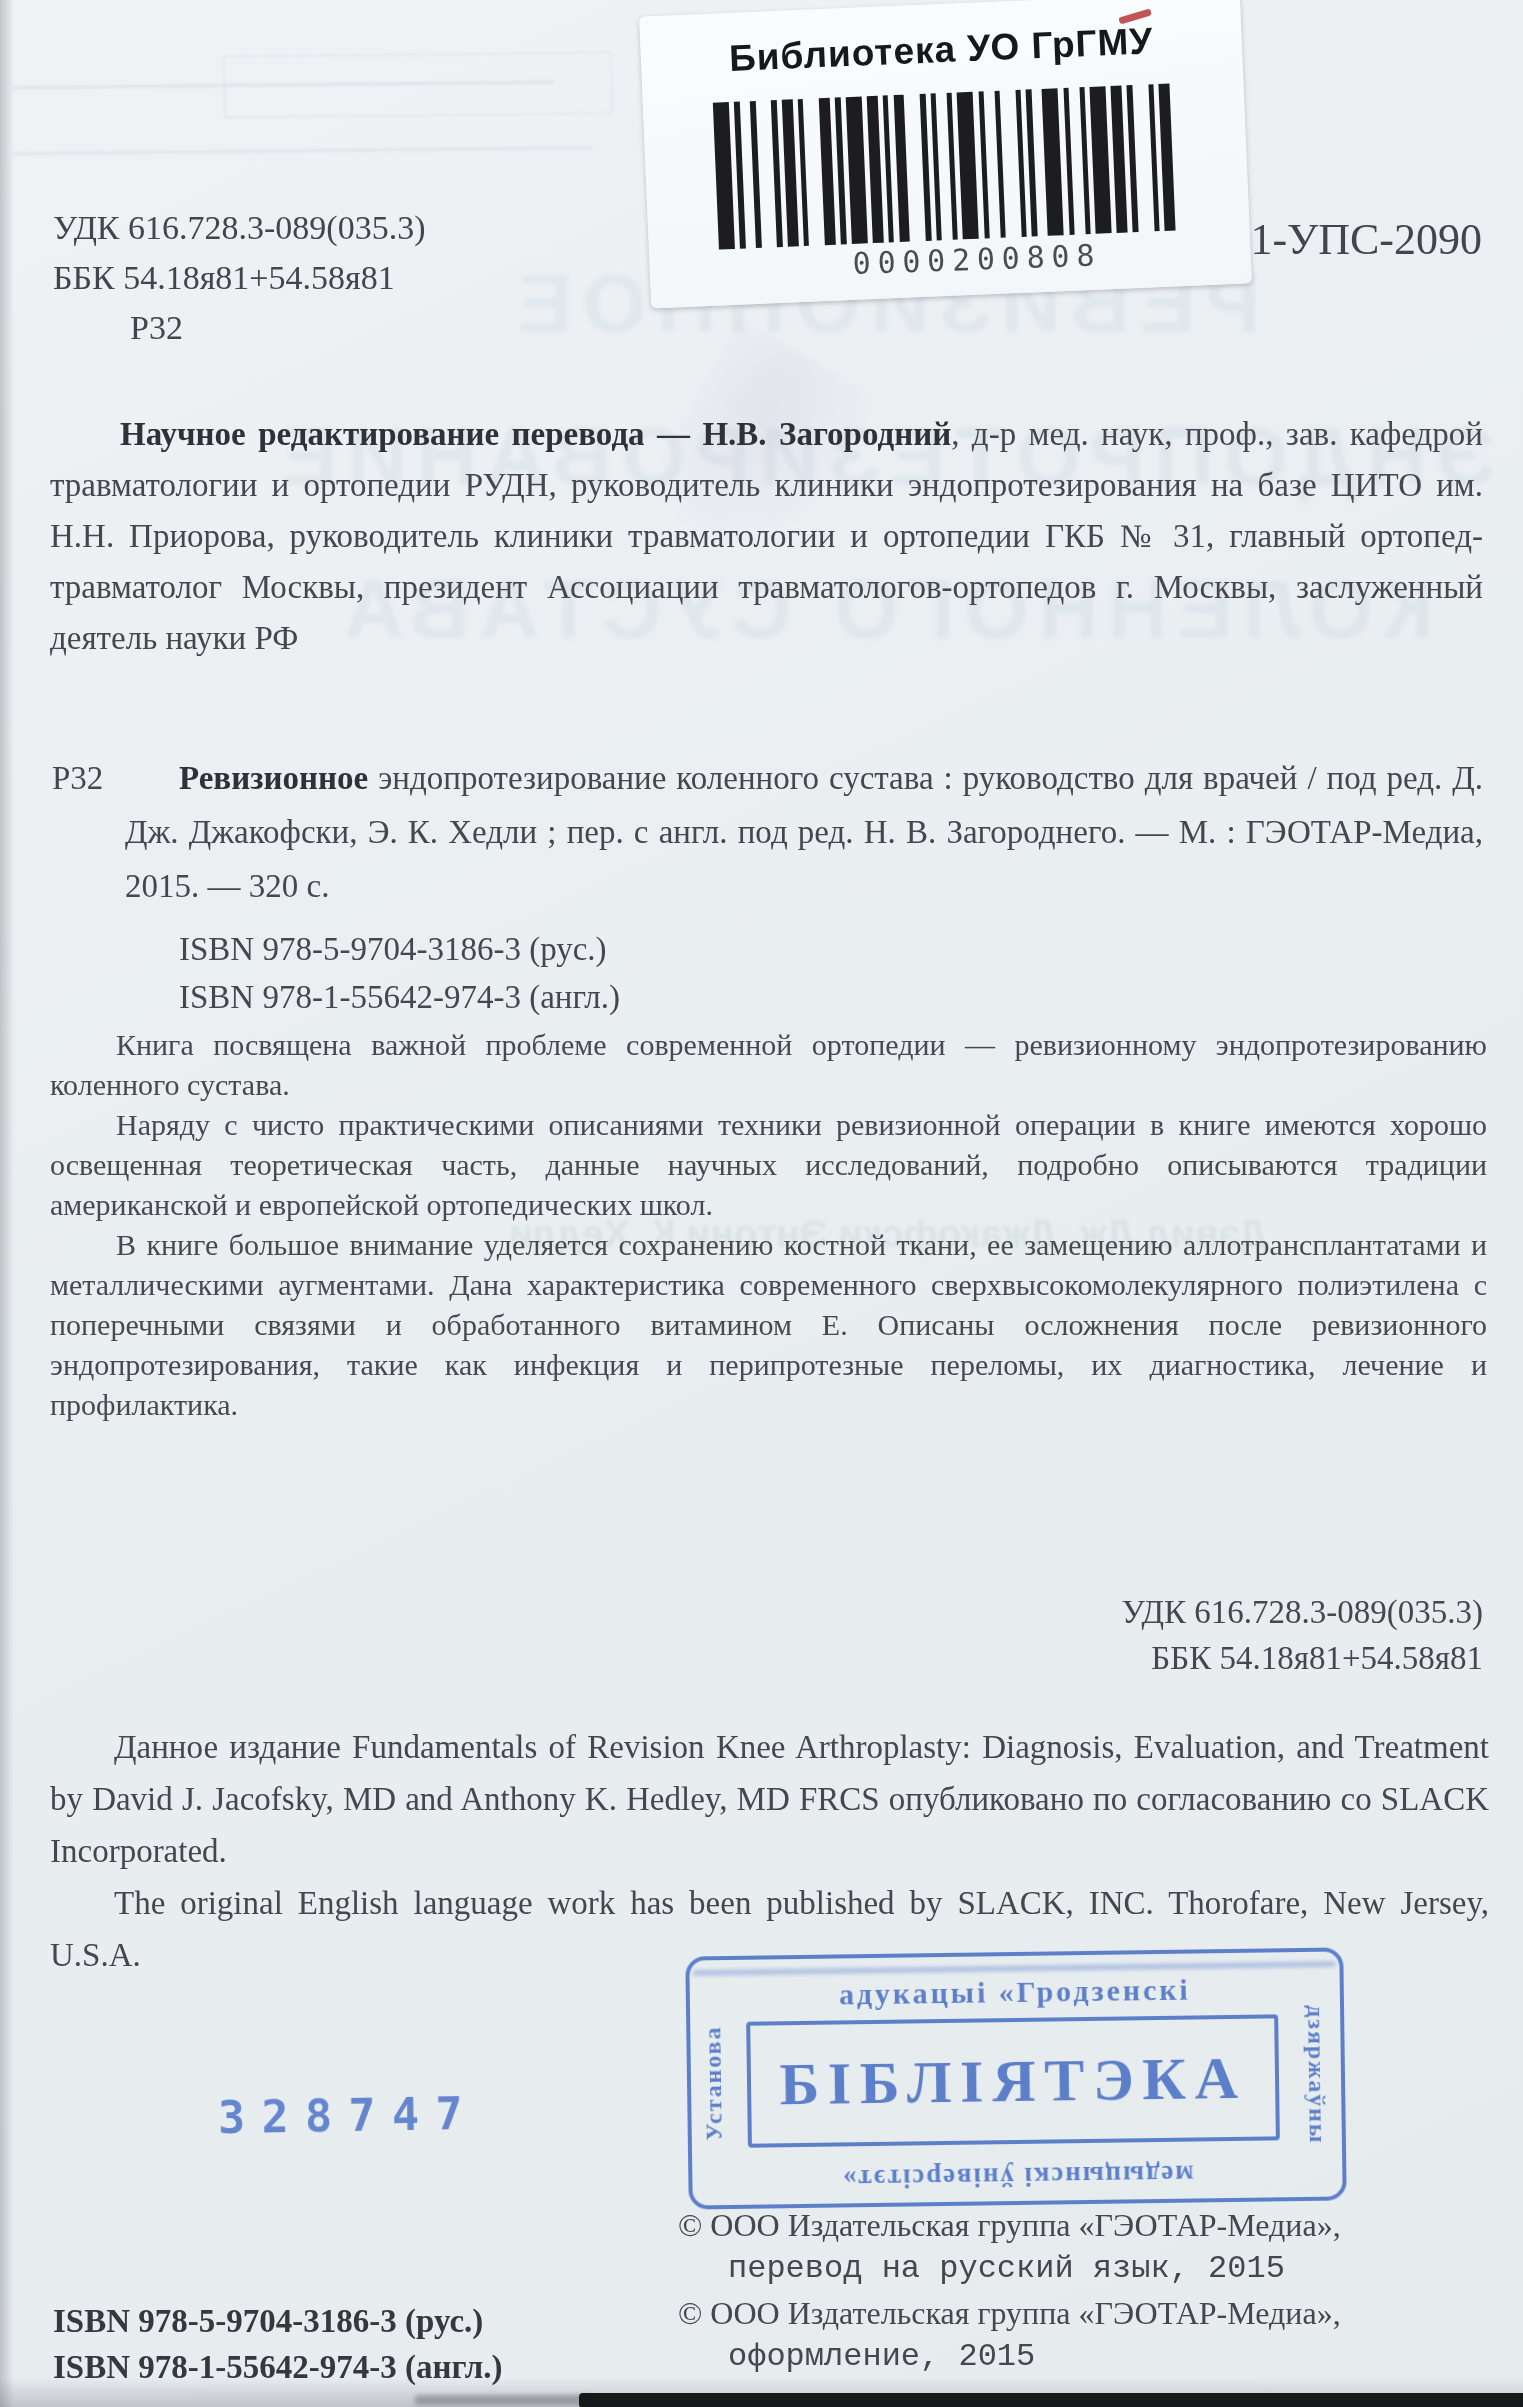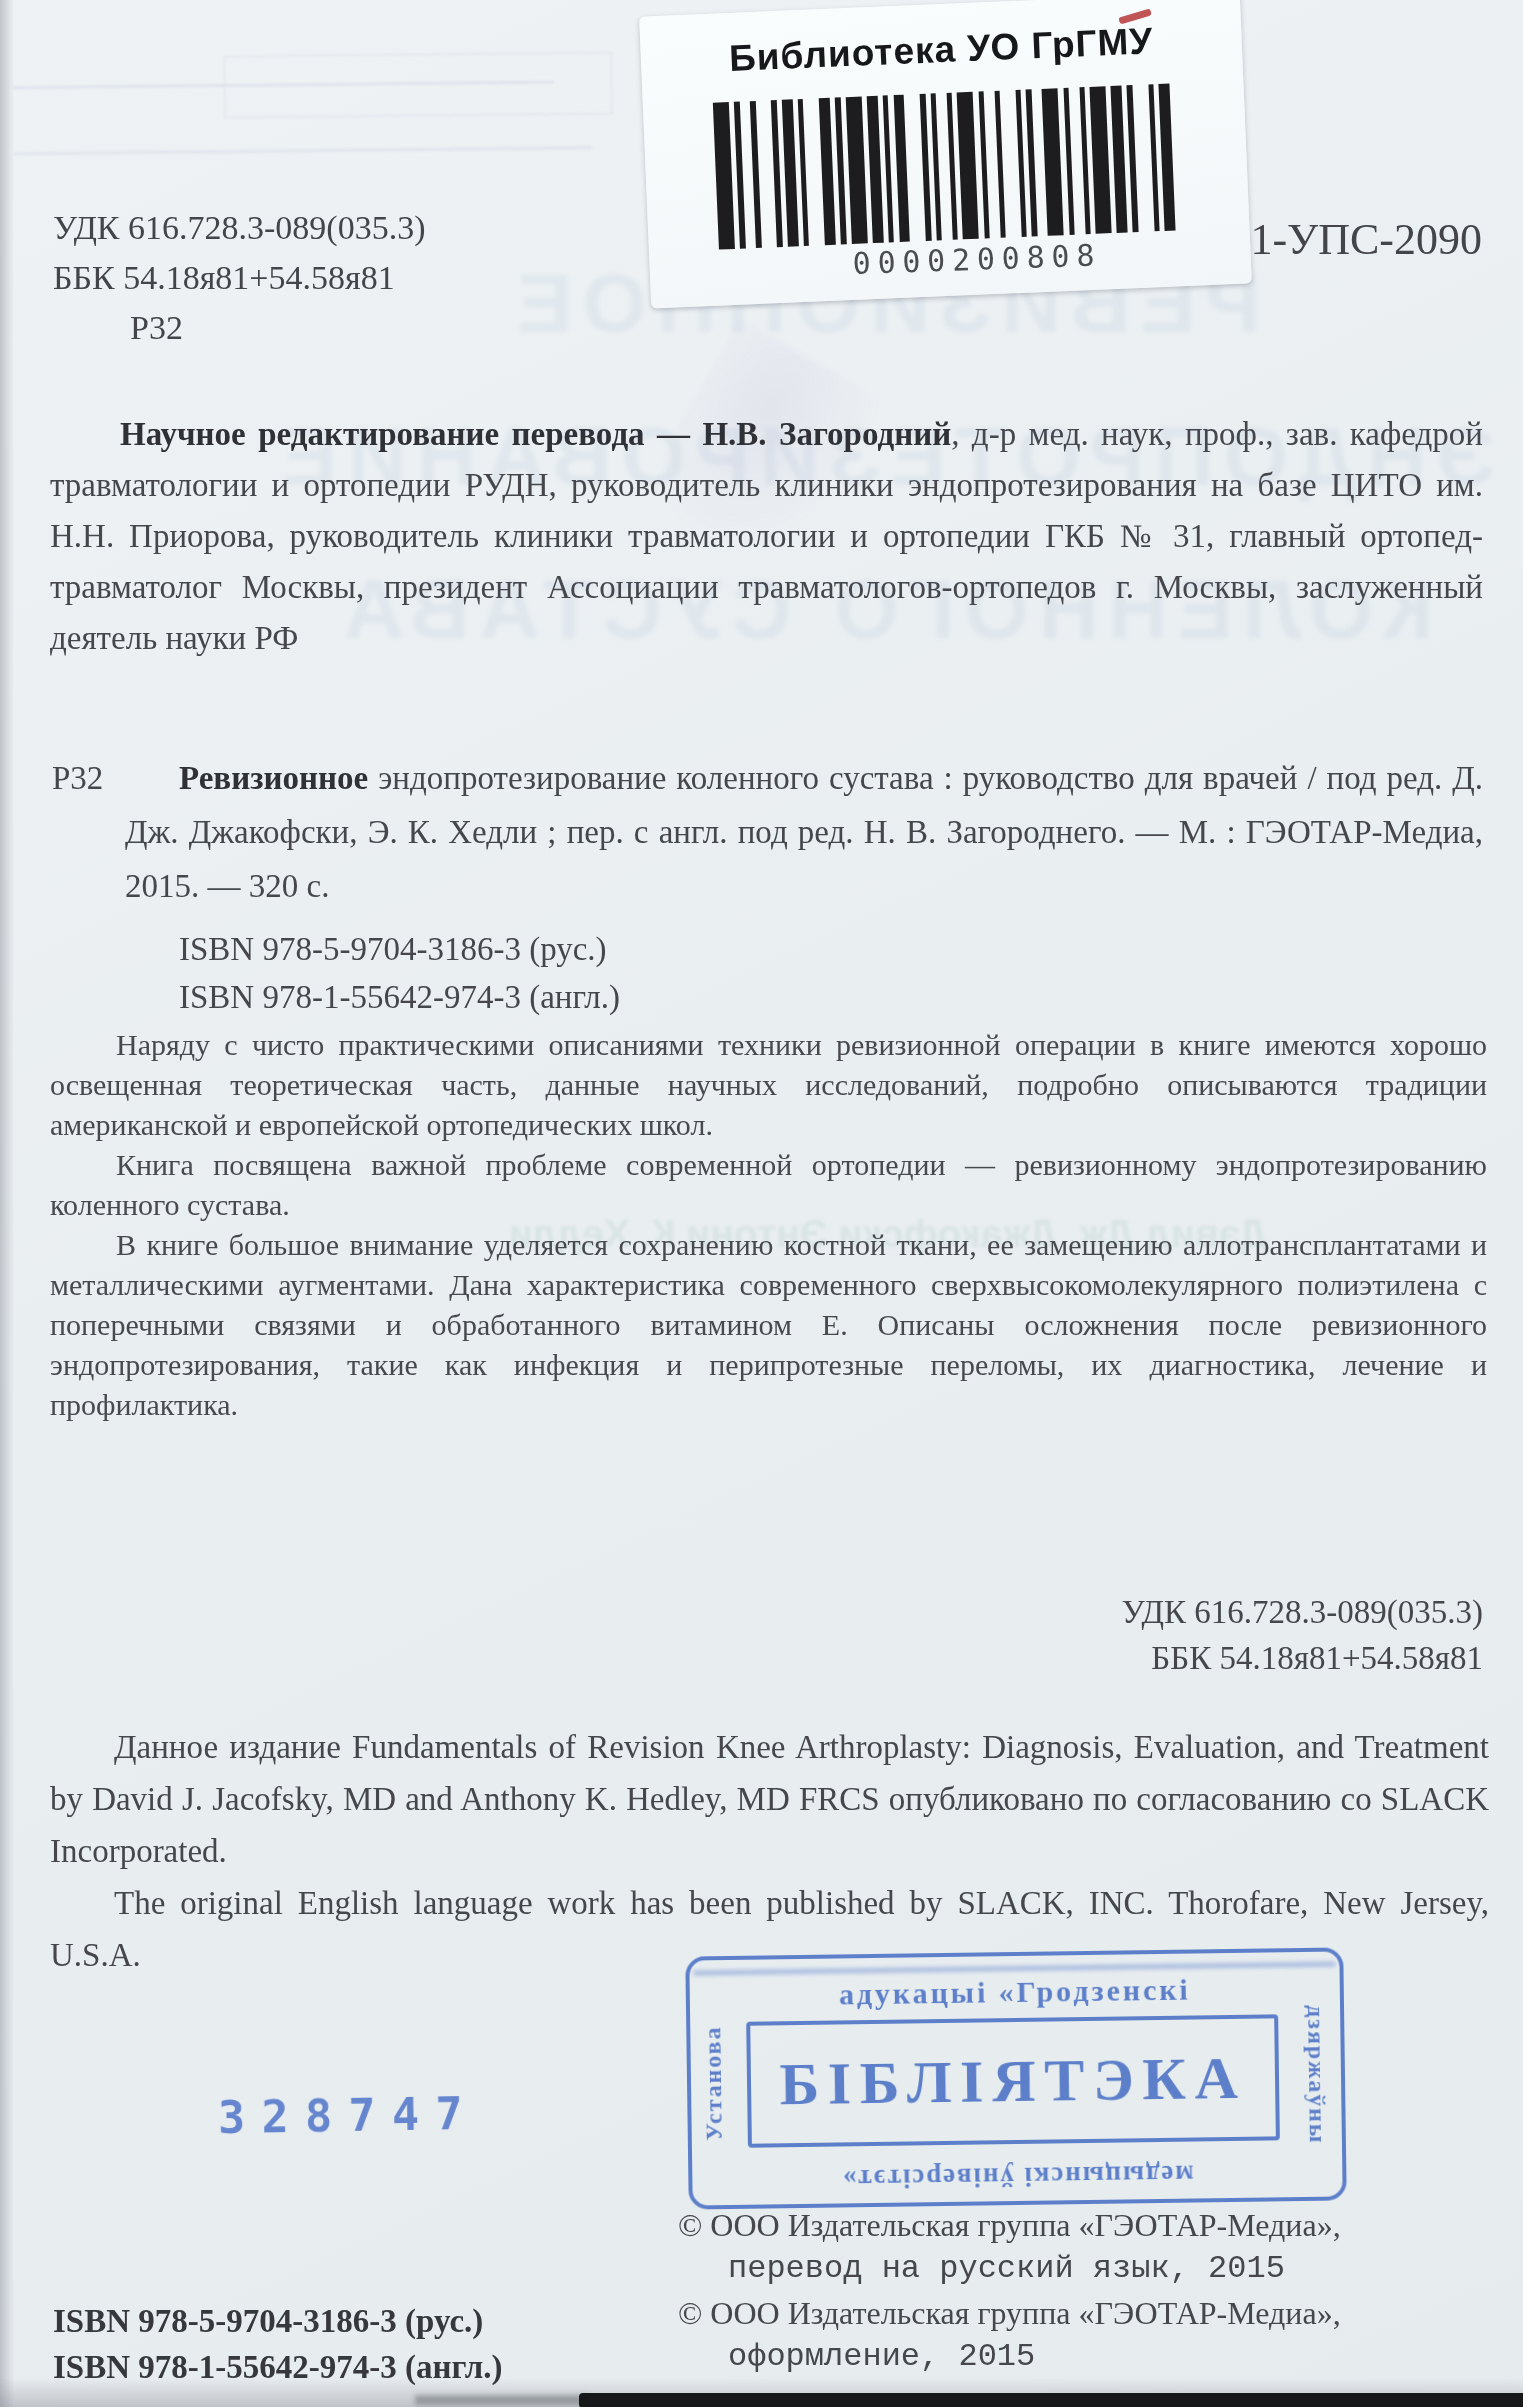--- a/index.html
+++ b/index.html
@@ -244,8 +244,8 @@
   </div>
 
   <div class="annotation">
+    <p class="para">Книга посвящена важной проблеме современной ортопедии — ревизионному эндопротезированию коленного сустава.</p>
     <p class="para">Наряду с чисто практическими описаниями техники ревизионной операции в книге имеются хорошо освещенная теоретическая часть, данные научных исследований, подробно описываются традиции американской и европейской ортопедических школ.</p>
-    <p class="para">Книга посвящена важной проблеме современной ортопедии — ревизионному эндопротезированию коленного сустава.</p>
     <p class="para">В книге большое внимание уделяется сохранению костной ткани, ее замещению аллотрансплантатами и металлическими аугментами. Дана характеристика современного сверхвысокомолекулярного полиэтилена с поперечными связями и обработанного витамином Е. Описаны осложнения после ревизионного эндопротезирования, такие как инфекция и перипротезные переломы, их диагностика, лечение и профилактика.</p>
   </div>
 

